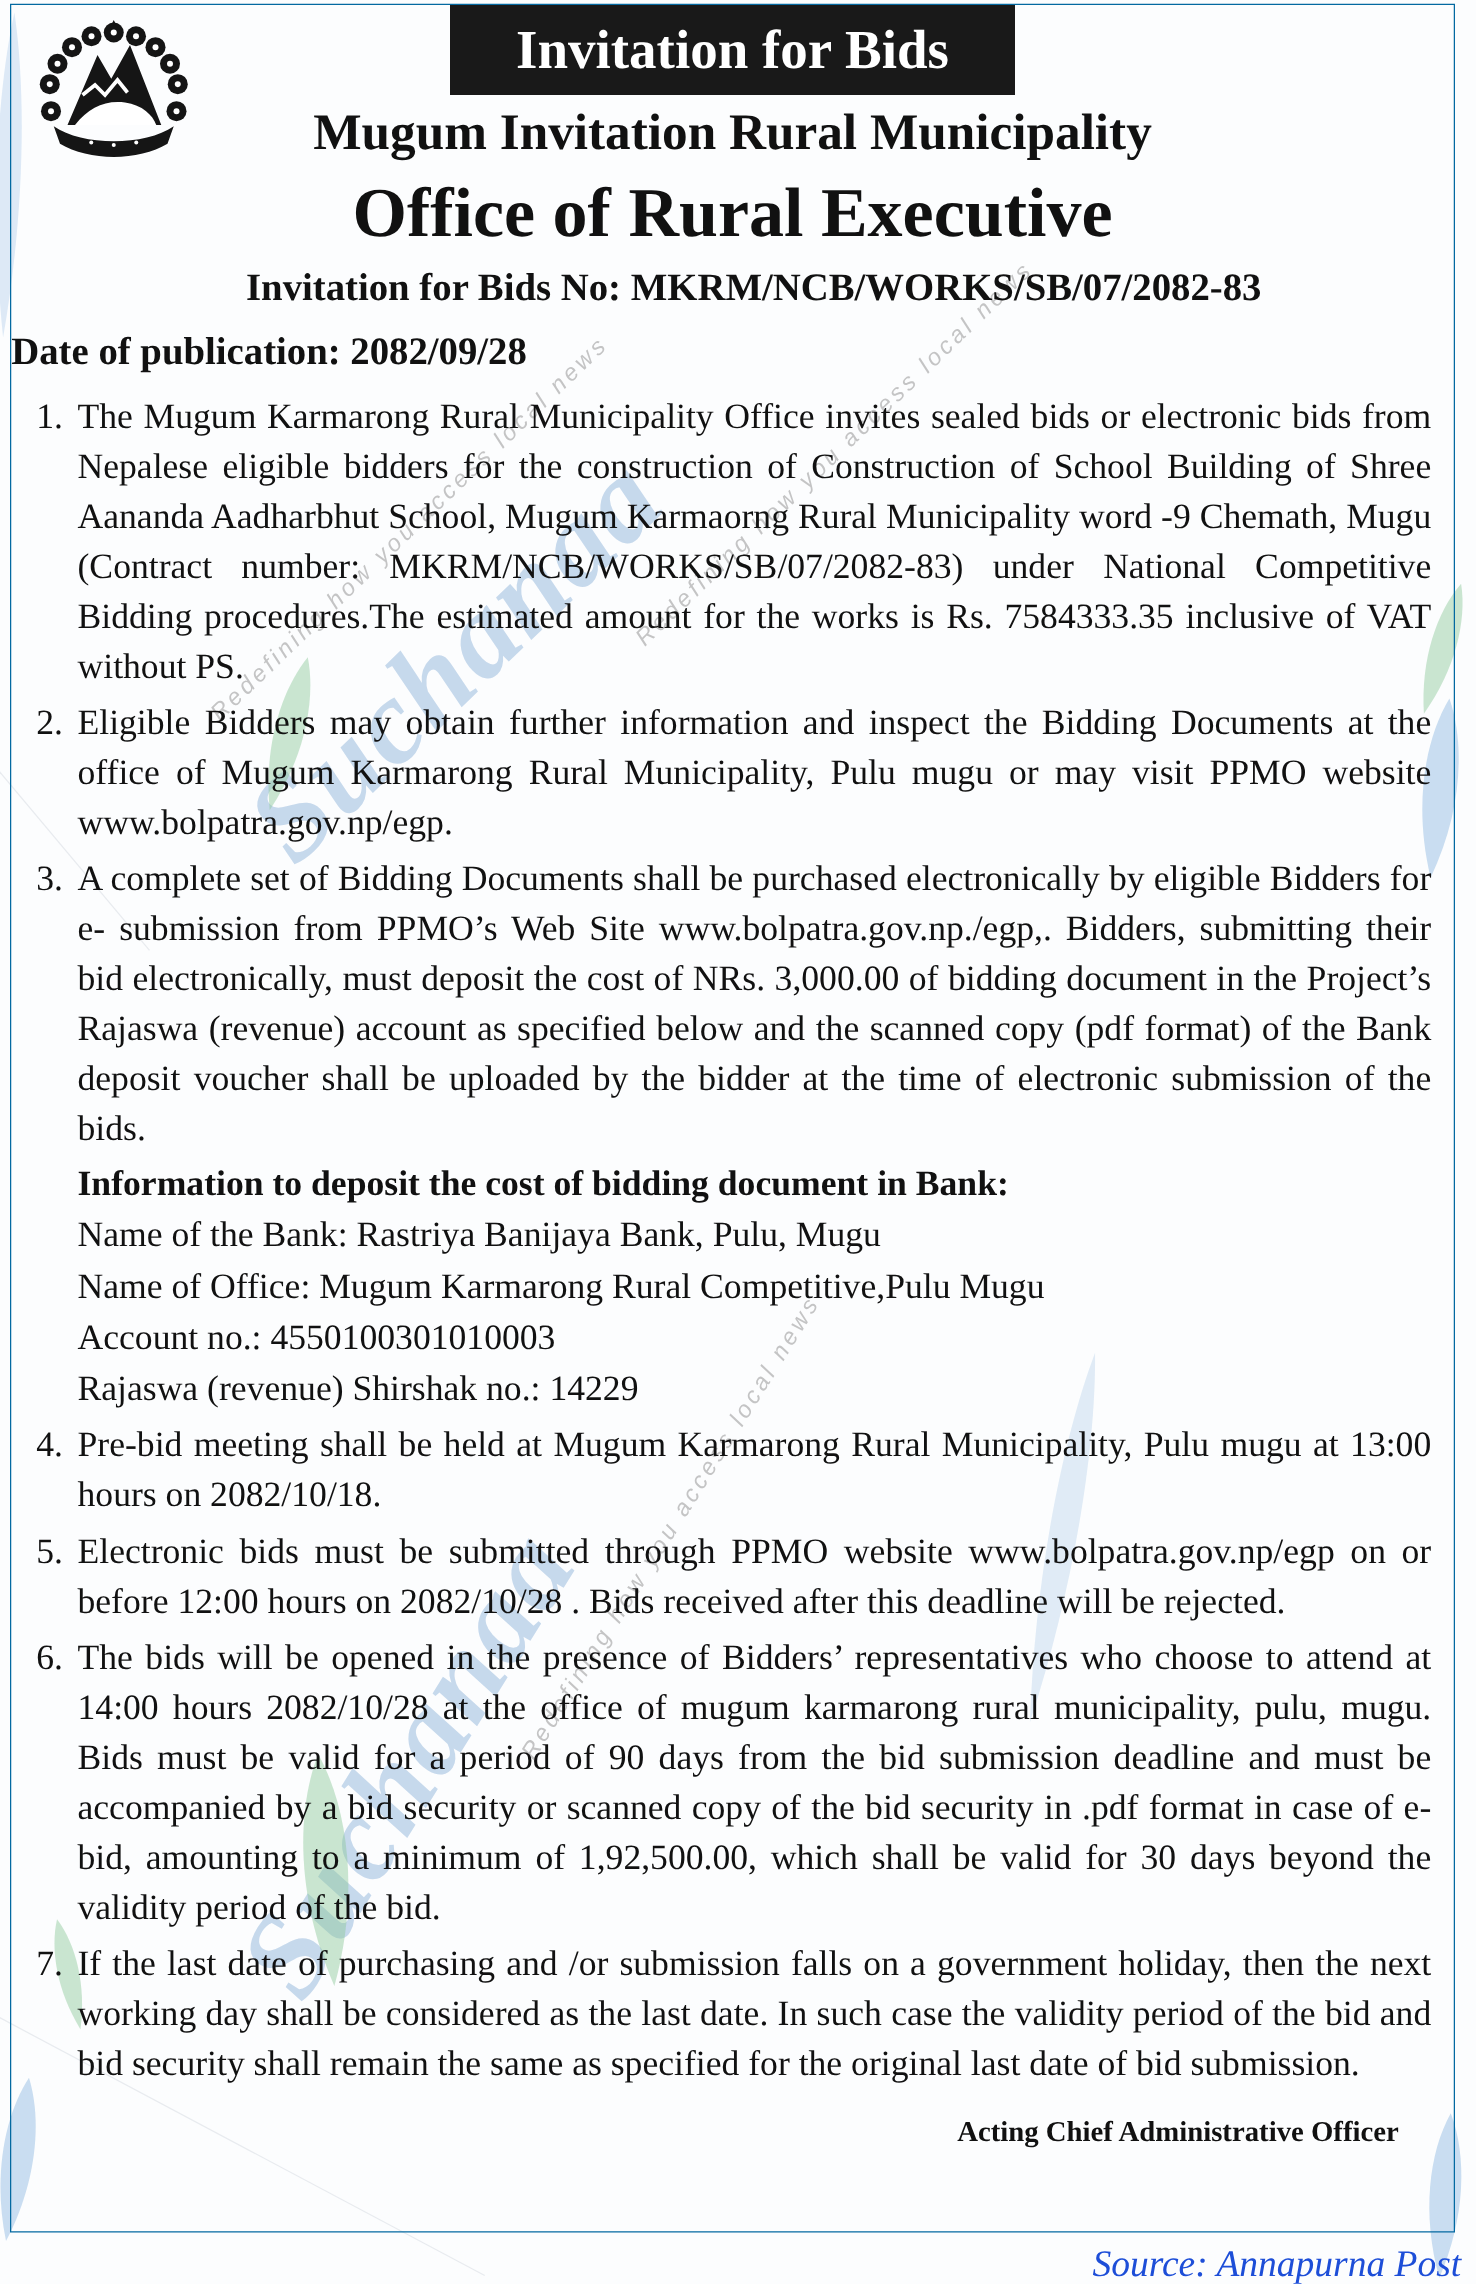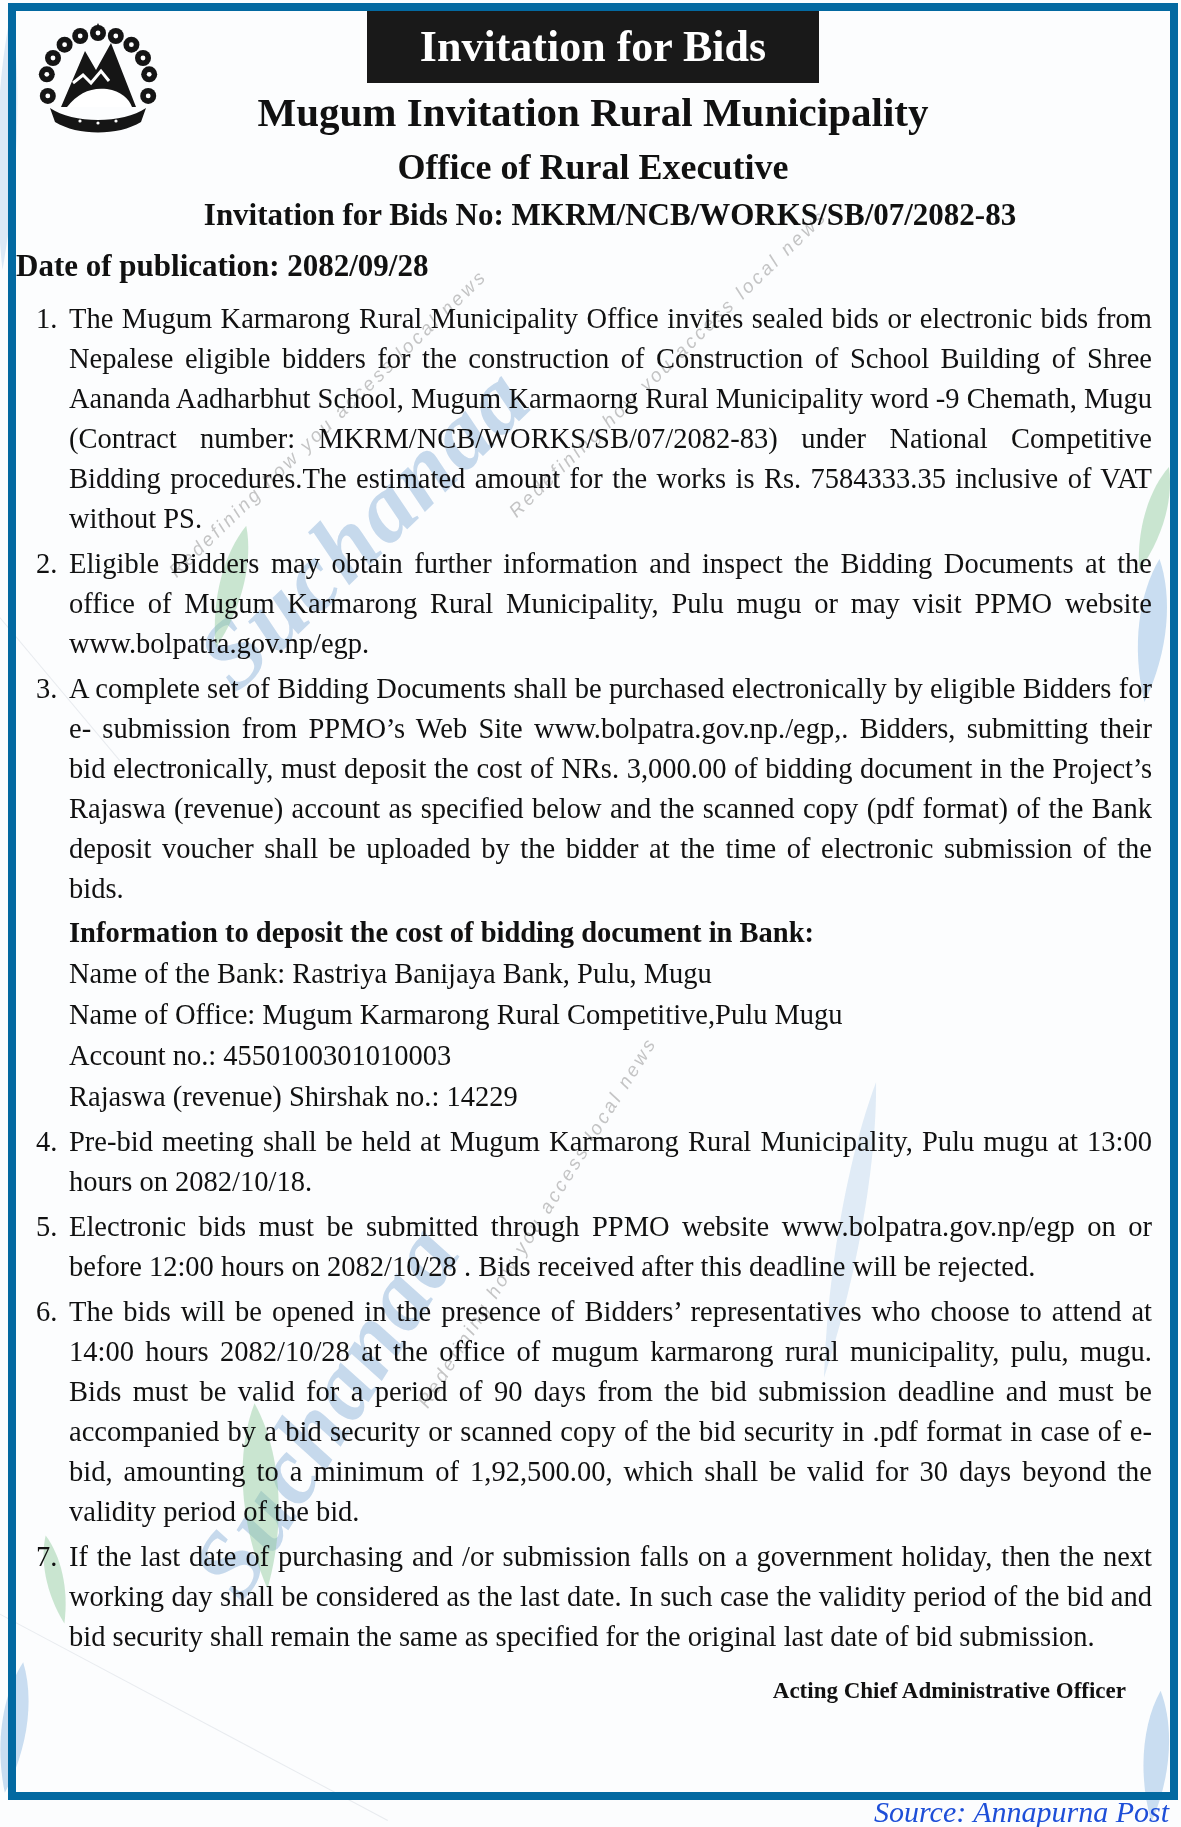--- a/index.html
+++ b/index.html
@@ -51,7 +51,7 @@
   .doc {
     position: absolute; left: 8px; top: 3px;
     width: 1154px; height: 1781px;
-    border: 8px solid #0369a1;
+    border: 1px solid #0369a1;
     z-index: 1;
     background: transparent;
   }

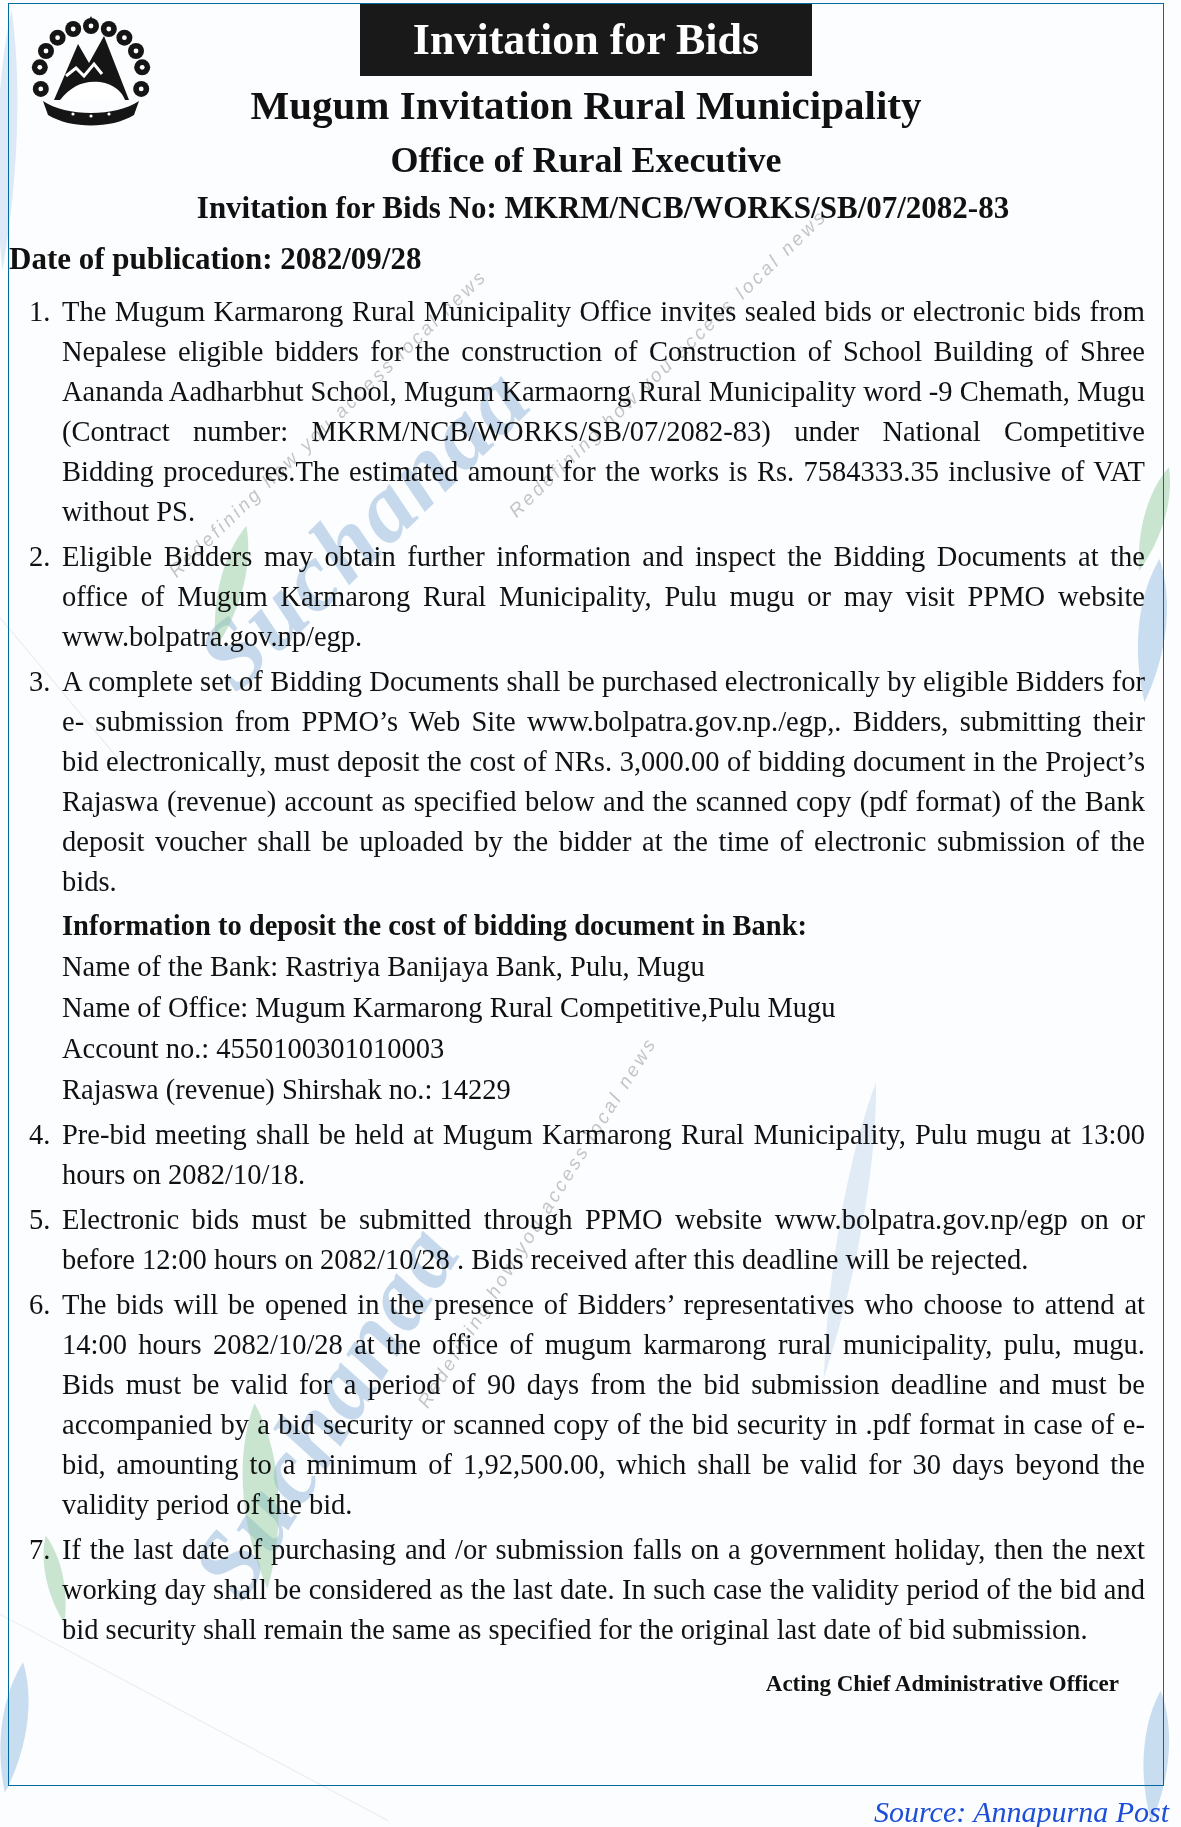--- a/index.html
+++ b/index.html
@@ -75,7 +75,7 @@
   }
 
   .h-org   { text-align: center; font-weight: bold; font-size: 41px; margin: 7px 0 0; line-height: 1.1; }
-  .h-office{ text-align: center; font-weight: bold; font-size: 36px; margin: 13px 0 0; line-height: 1.1; }
+  .h-office{ text-align: center; font-weight: bold; font-size: 56px; margin: 13px 0 0; line-height: 1.1; }
   .h-loc   { text-align: center; font-weight: bold; font-size: 29px; margin: 13px 0 0; line-height: 1.1; }
   .h-bidno { text-align: center; font-weight: bold; font-size: 31px; margin: 9px 0 16px;  line-height: 1.15; padding-left: 34px; }
   .h-date  { text-align: left; font-weight: bold; font-size: 31px; margin: 8px 0 0;  line-height: 1.15; }

